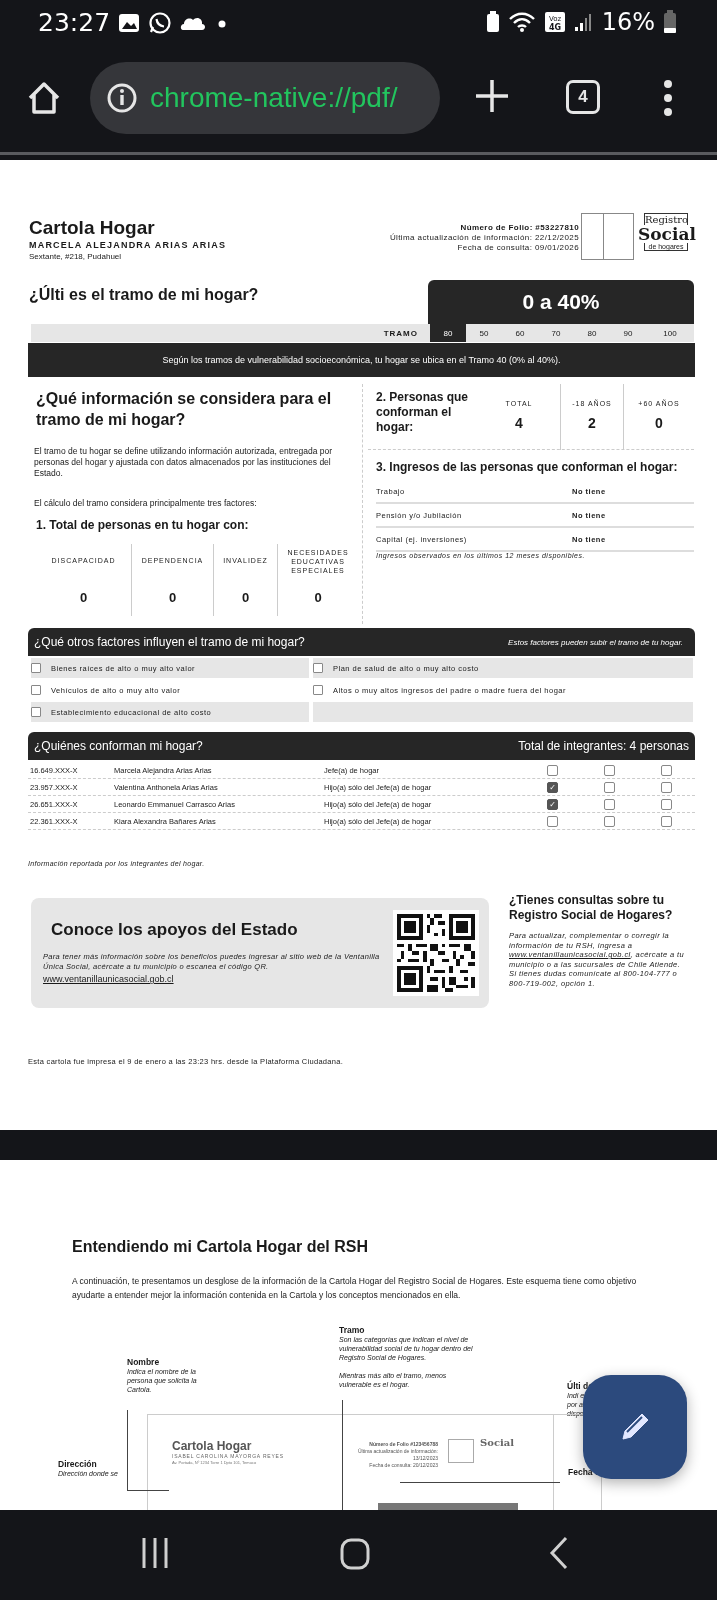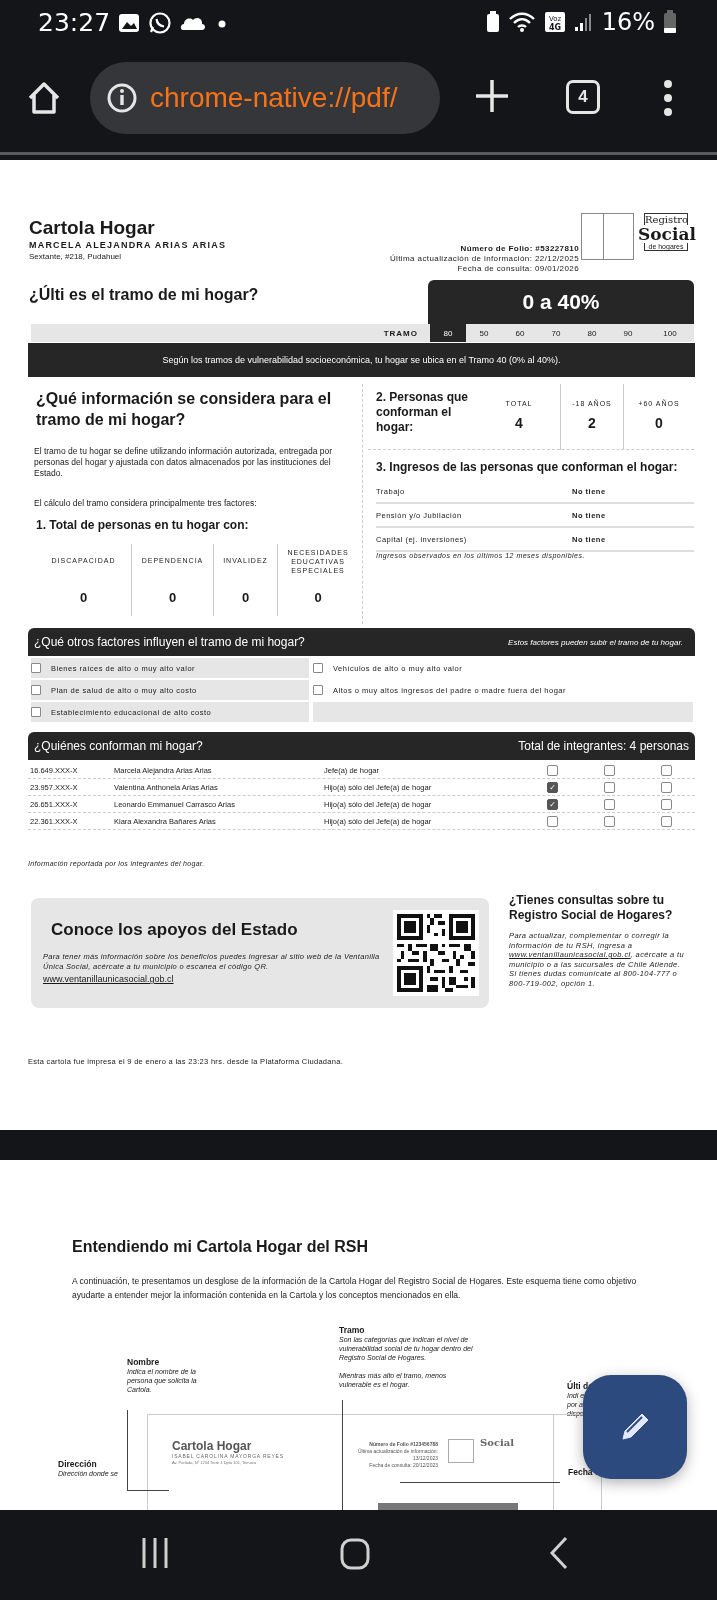--- a/index.html
+++ b/index.html
@@ -10,7 +10,7 @@
   .sb-right { position: absolute; right: 40px; top: 8px; display: flex; gap: 8px; align-items: center; font-size: 24px; font-family: "DejaVu Sans", sans-serif; }
   .toolbar { position: absolute; top: 48px; left: 0; width: 717px; height: 104px; background: #141519; }
   .home-btn { position: absolute; left: 26px; top: 32px; }
-  .omnibox { position: absolute; left: 90px; top: 14px; width: 350px; height: 72px; border-radius: 36px; background: #35363a; display: flex; align-items: center; padding-left: 16px; color: #f97316; font-size: 28px; }
+  .omnibox { position: absolute; left: 90px; top: 14px; width: 350px; height: 72px; border-radius: 36px; background: #35363a; display: flex; align-items: center; padding-left: 16px; color: #22c55e; font-size: 28px; }
   .omnibox .url { margin-left: 12px; white-space: nowrap; }
   .plus-btn { position: absolute; left: 472px; top: 28px; }
   .tabs-btn { position: absolute; left: 566px; top: 32px; width: 34px; height: 34px; border: 3px solid #e6e6e6; border-radius: 7px; color: #e6e6e6; font-size: 17px; font-weight: bold; display: flex; align-items: center; justify-content: center; }

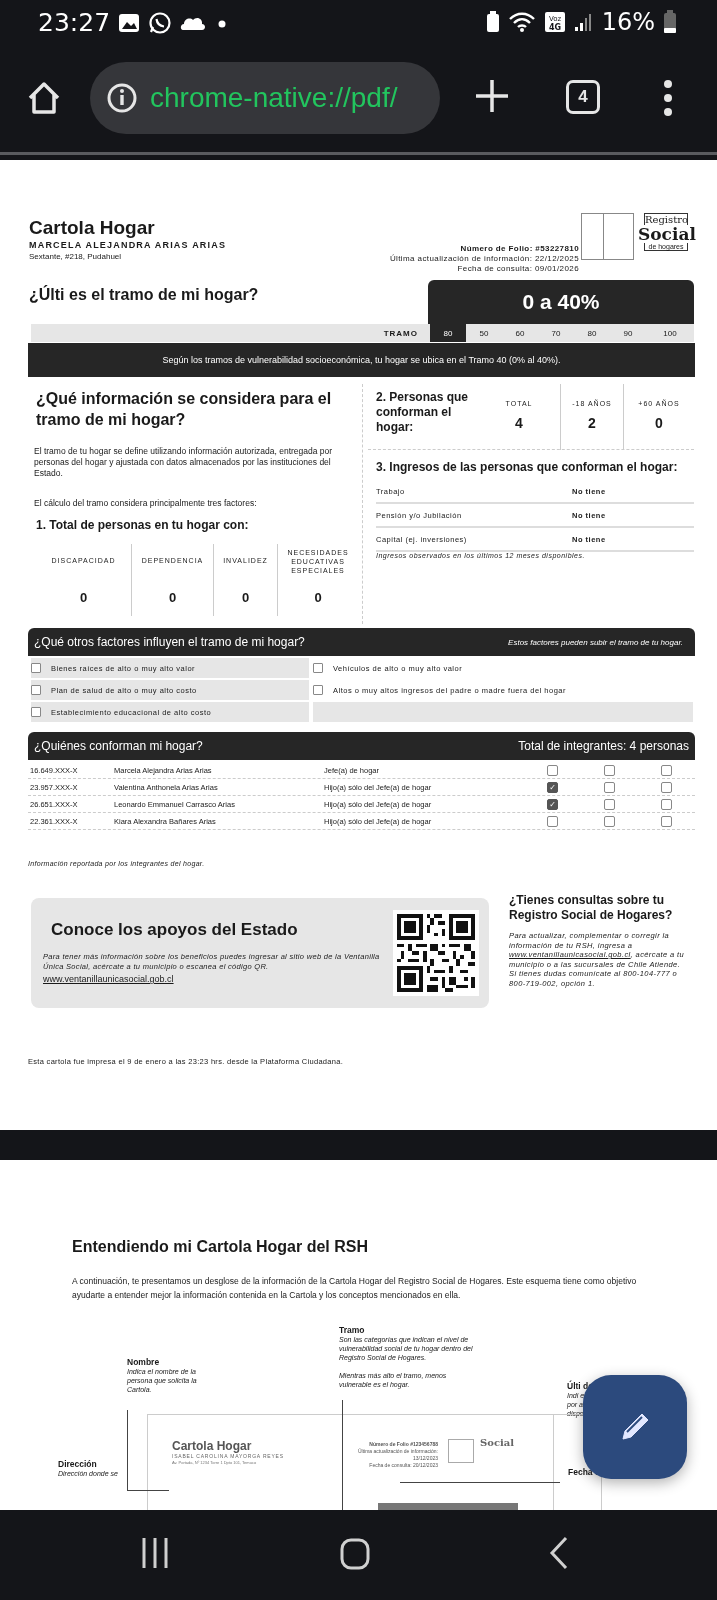--- a/index.html
+++ b/index.html
@@ -25,7 +25,7 @@
   .hdr-title { position: absolute; left: 29px; top: 57px; font-size: 19px; font-weight: bold; }
   .hdr-name { position: absolute; left: 29px; top: 80px; font-size: 9px; font-weight: bold; letter-spacing: 1.2px; }
   .hdr-addr { position: absolute; left: 29px; top: 92px; font-size: 8px; }
-  .hdr-meta { position: absolute; right: 138px; top: 63px; text-align: right; font-size: 8px; line-height: 10px; letter-spacing: 0.4px; margin-top: 21px; }
+  .hdr-meta { position: absolute; right: 138px; top: 63px; text-align: right; font-size: 8px; line-height: 10px; letter-spacing: 0.4px; }
   .hdr-meta .b { font-weight: bold; }
   .ministry-logo { position: absolute; left: 581px; top: 53px; width: 53px; height: 47px; border: 1px solid #888; }
   .ministry-logo .l { position: absolute; left: 0; top: 0; width: 22px; height: 45px; border-right: 1px solid #888; }

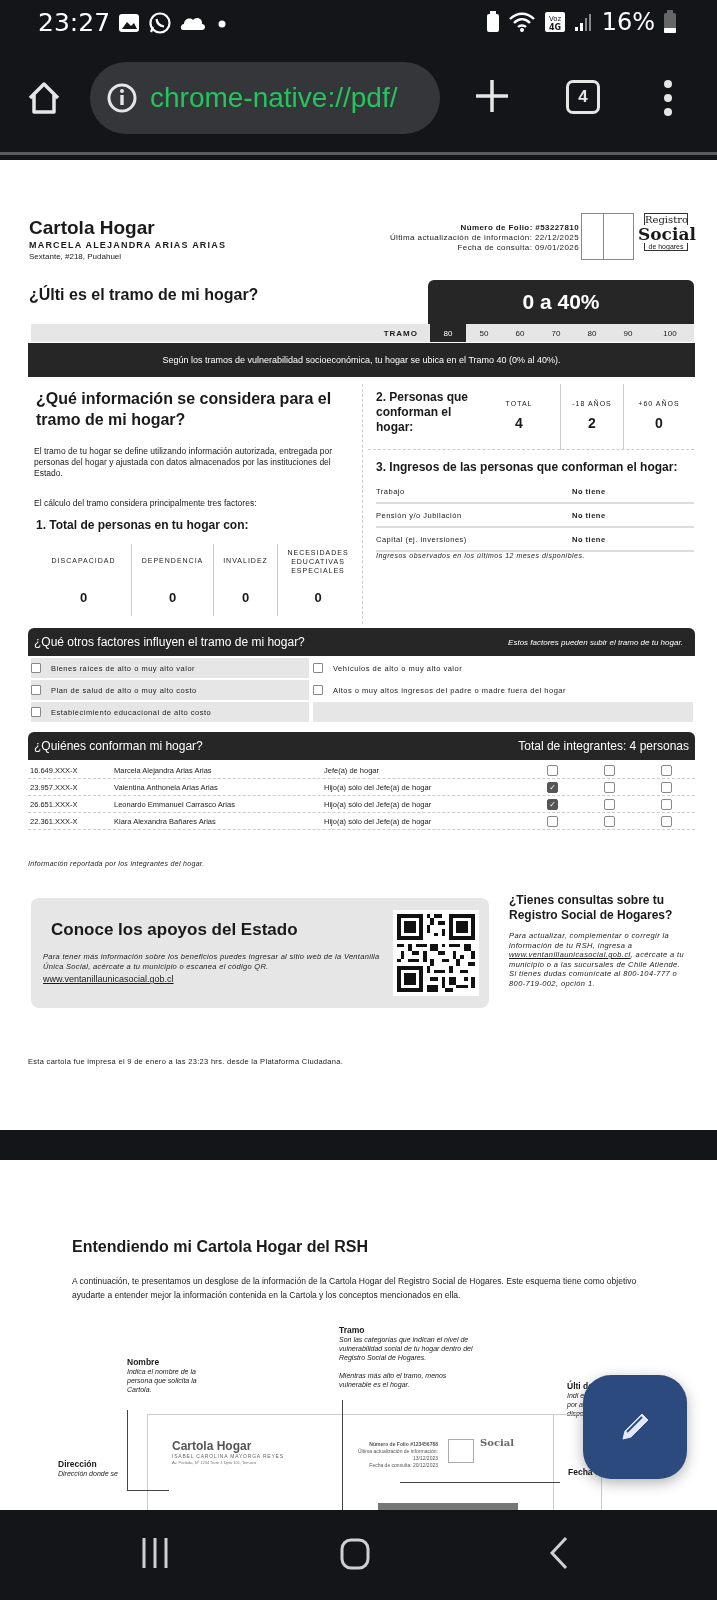--- a/index.html
+++ b/index.html
@@ -285,13 +285,13 @@
         <span class="cb"></span>
         <span>Bienes raíces de alto o muy alto valor</span>
       </div>
+    <div class="otros-cell">
+        <span class="cb"></span>
+        <span>Plan de salud de alto o muy alto costo</span>
+      </div>
     <div class="otros-cell" style="background:#fff">
         <span class="cb"></span>
         <span>Vehículos de alto o muy alto valor</span>
-      </div>
-    <div class="otros-cell">
-        <span class="cb"></span>
-        <span>Plan de salud de alto o muy alto costo</span>
       </div>
     <div class="otros-cell" style="background:#fff">
         <span class="cb"></span>

